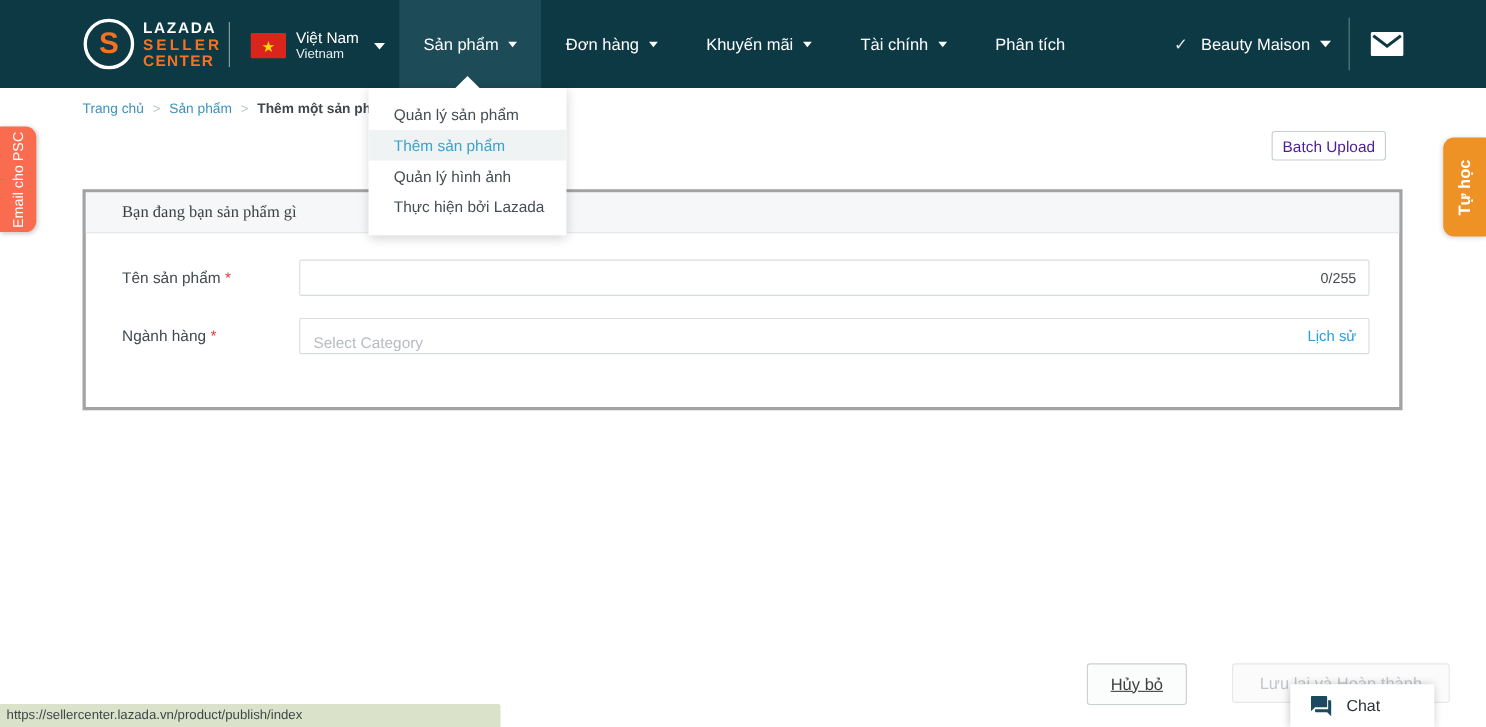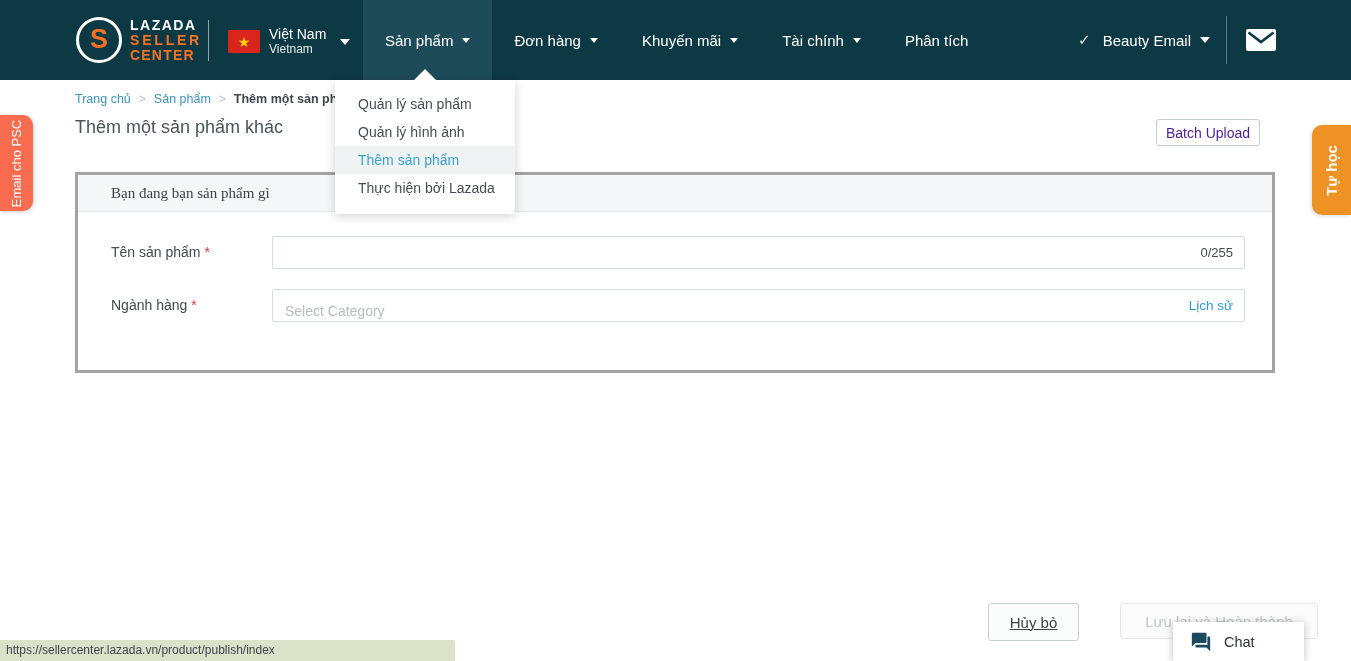--- a/index.html
+++ b/index.html
@@ -141,7 +141,7 @@
     <div class="nav-right">
       <div class="shop-selector">
         <span class="check-glyph">✓</span>
-        <span class="shop-name">Beauty Email</span>
+        <span class="shop-name">Beauty Maison</span>
         <span class="caret"></span>
       </div>
       <div class="nav-vdivider"></div>

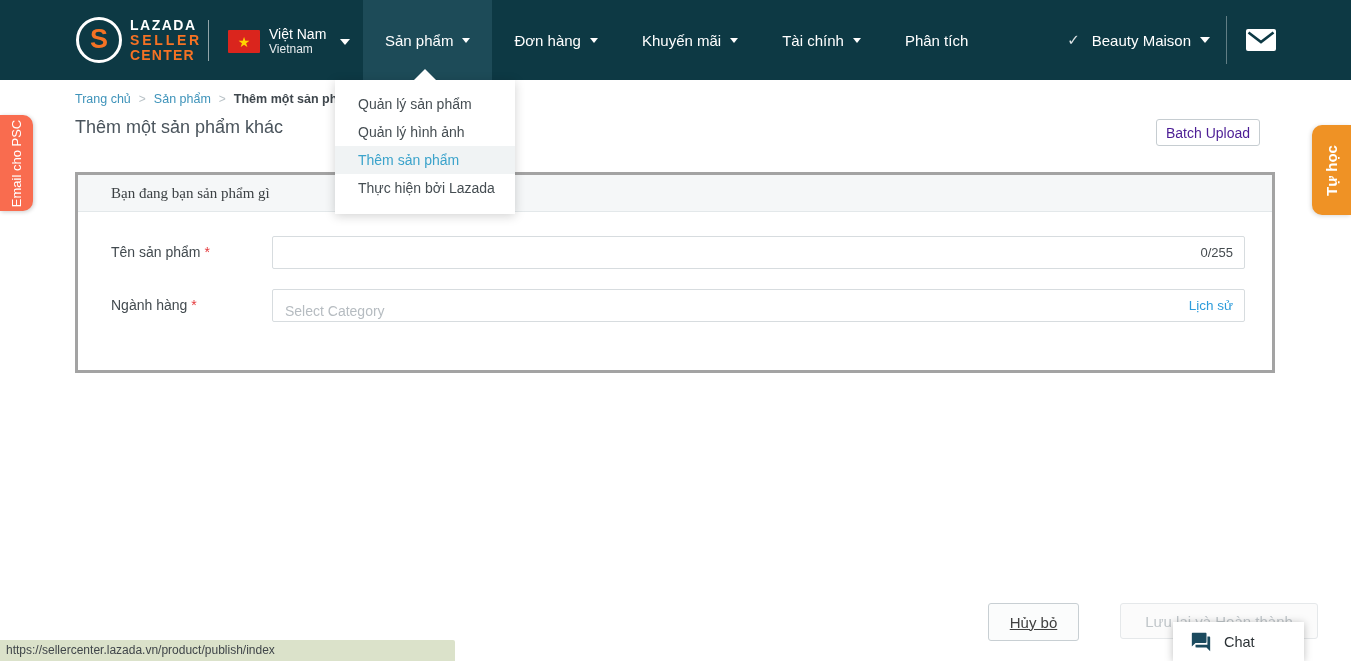--- a/index.html
+++ b/index.html
@@ -168,7 +168,6 @@
     <span class="crumb-current">Thêm một sản phẩ</span>
   </div>
 
-  <h1 class="page-title" style="margin:0;font-weight:400;">Thêm một sản phẩm khác</h1>
   <button class="batch-upload">Batch Upload</button>
 
   <section class="card">

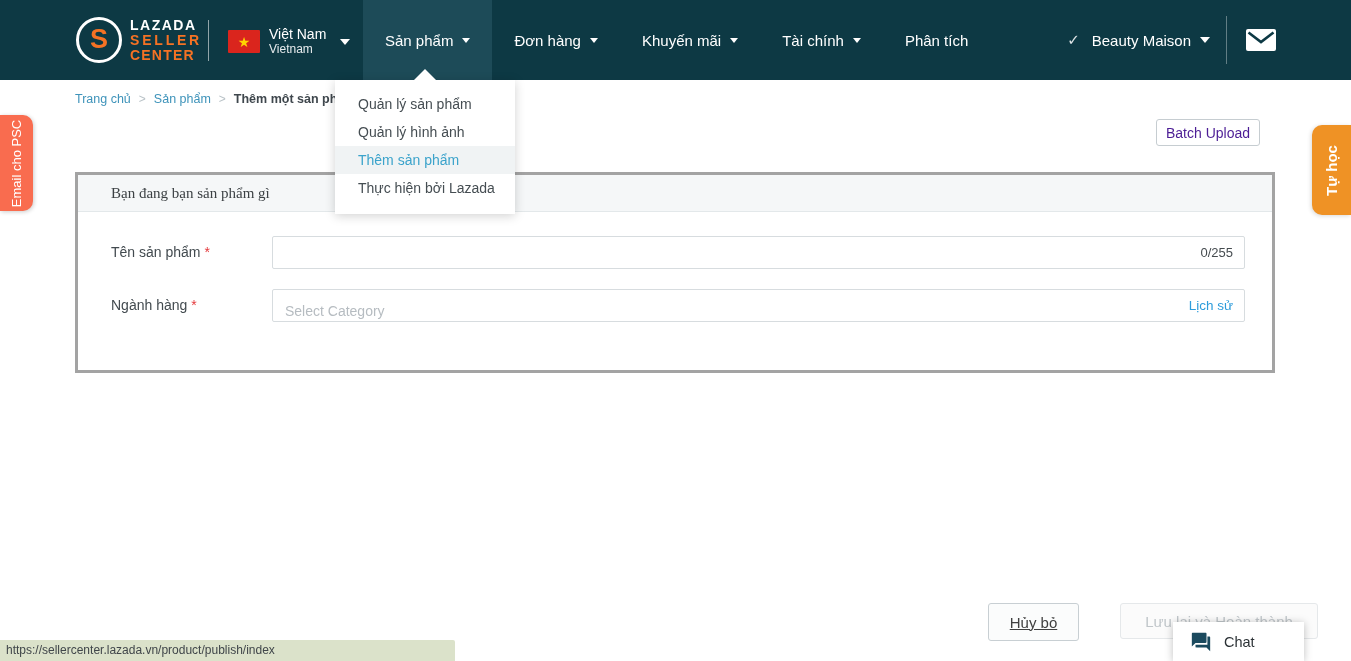--- a/index.html
+++ b/index.html
@@ -155,8 +155,8 @@
   <div class="dropdown-arrow"></div>
   <div class="dropdown">
     <div class="dropdown-item">Quản lý sản phẩm</div>
+    <div class="dropdown-item active">Thêm sản phẩm</div>
     <div class="dropdown-item">Quản lý hình ảnh</div>
-    <div class="dropdown-item active">Thêm sản phẩm</div>
     <div class="dropdown-item">Thực hiện bởi Lazada</div>
   </div>
 

